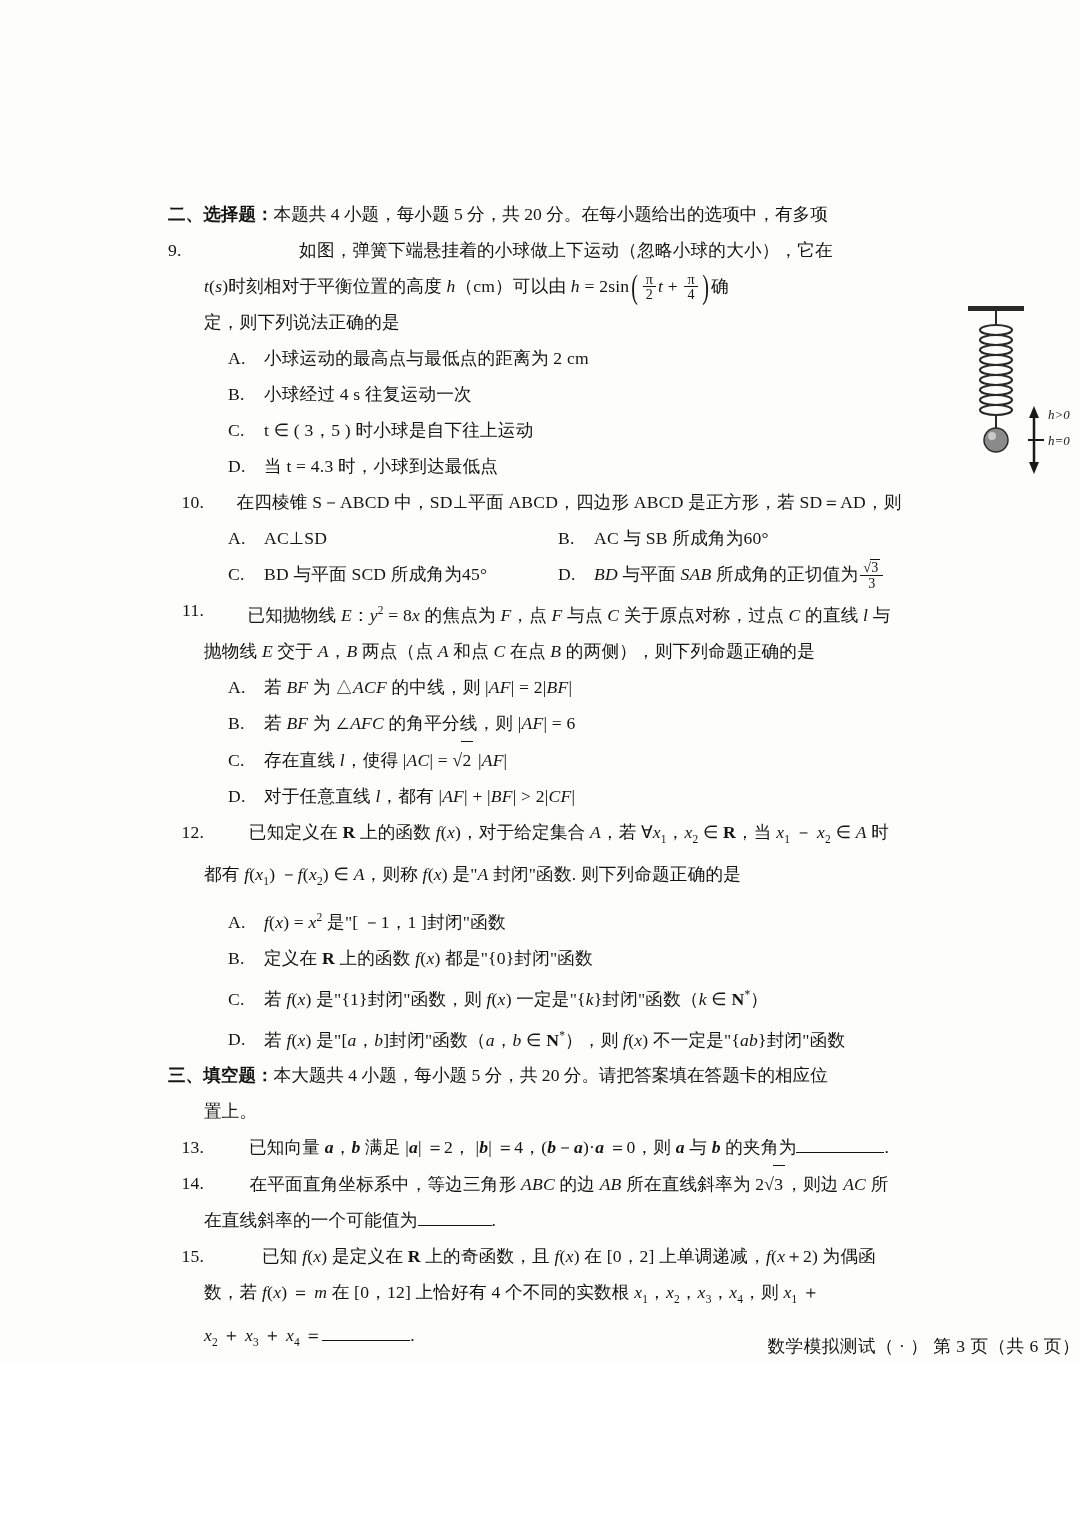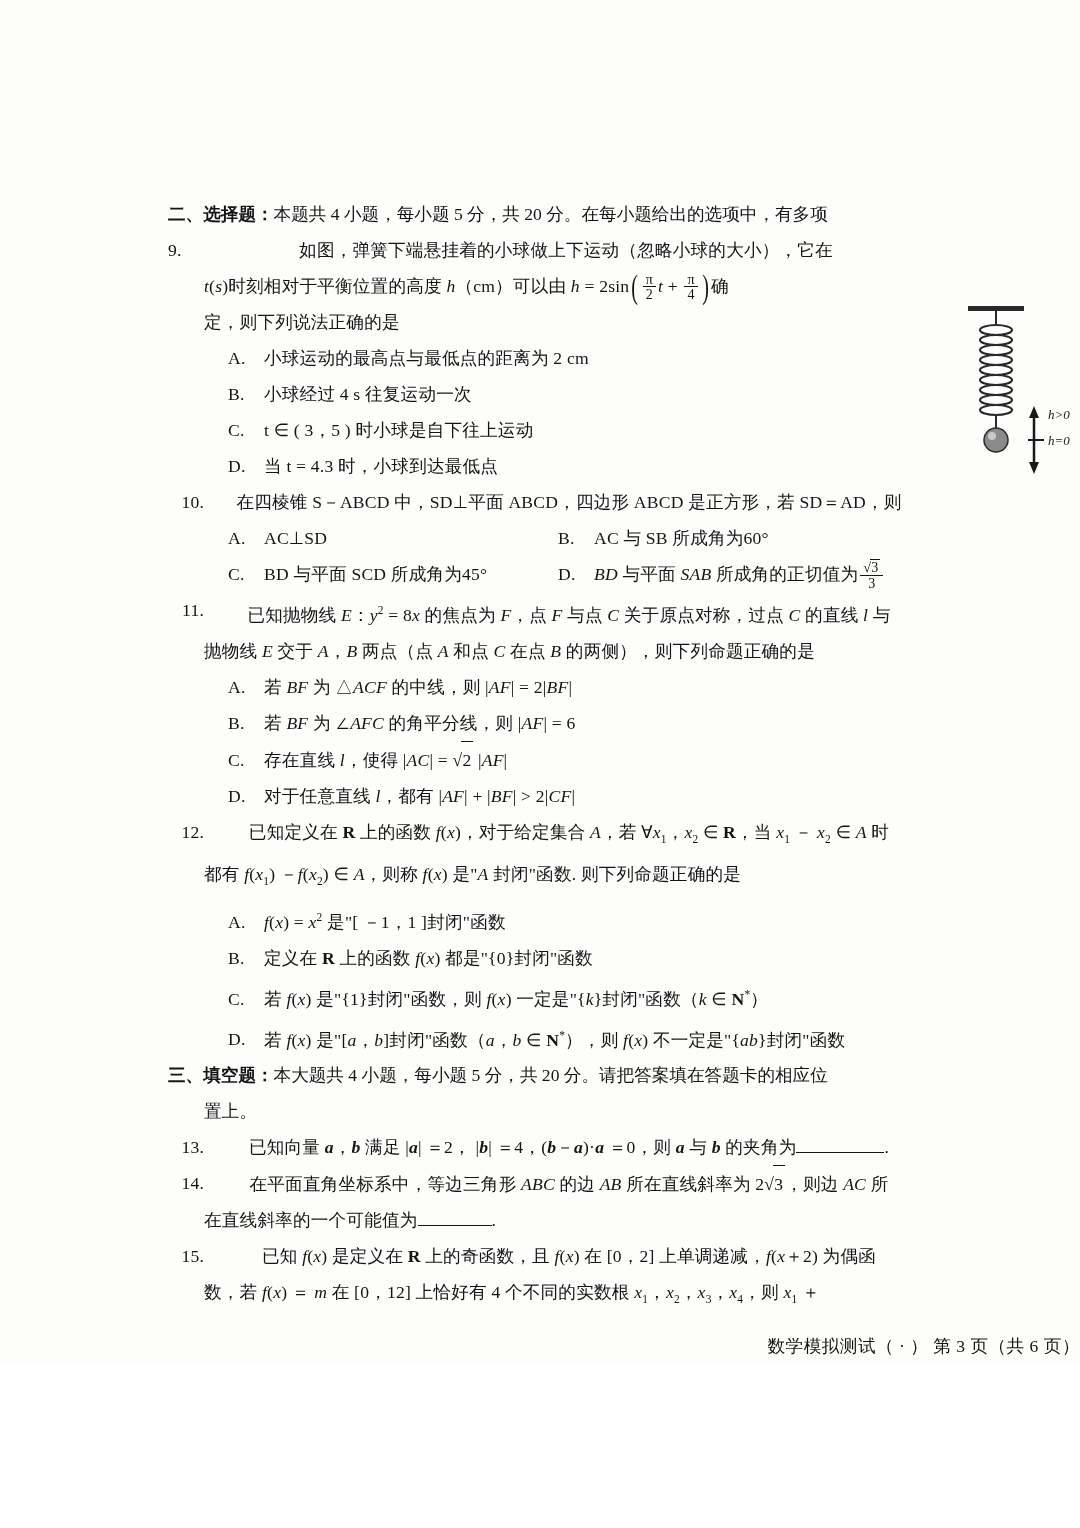--- a/index.html
+++ b/index.html
@@ -297,6 +297,9 @@
       <div class="ln indent-1">
         数，若 <i class="v">f</i>(<i class="v">x</i>) ＝ <i class="v">m</i> 在 [0，12] 上恰好有 4 个不同的实数根 <i class="v">x</i><sub class="s">1</sub>，<i class="v">x</i><sub class="s">2</sub>，<i class="v">x</i><sub class="s">3</sub>，<i class="v">x</i><sub class="s">4</sub>，则 <i class="v">x</i><sub class="s">1</sub> ＋
       </div>
+      <div class="ln indent-1">
+        <i class="v">x</i><sub class="s">2</sub> ＋ <i class="v">x</i><sub class="s">3</sub> ＋ <i class="v">x</i><sub class="s">4</sub> ＝<span class="blank"></span>.
+      </div>
     </div>
 
   </div>

